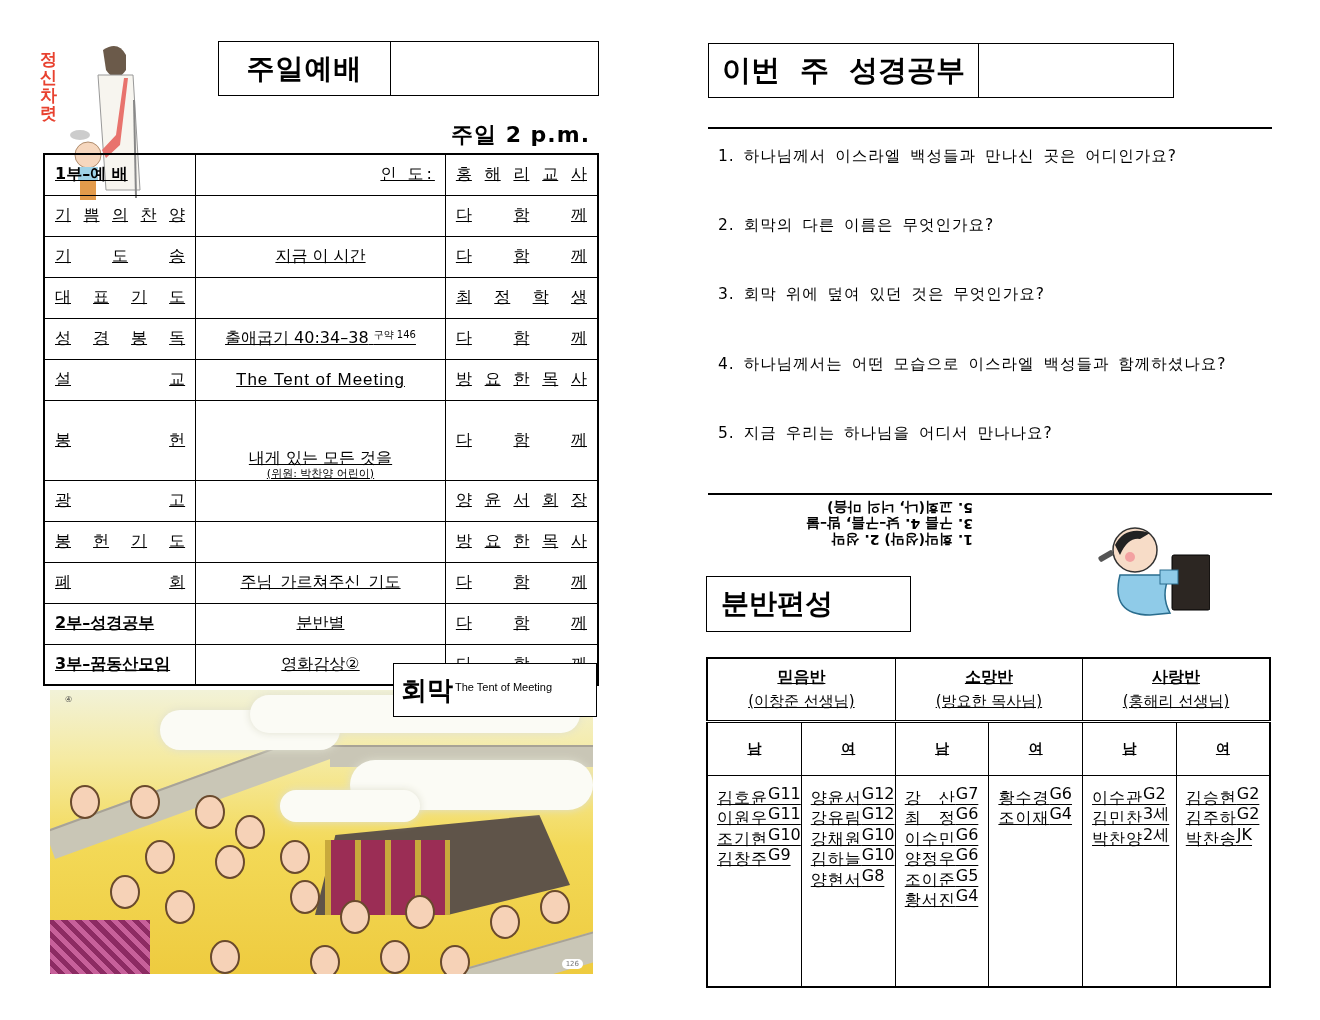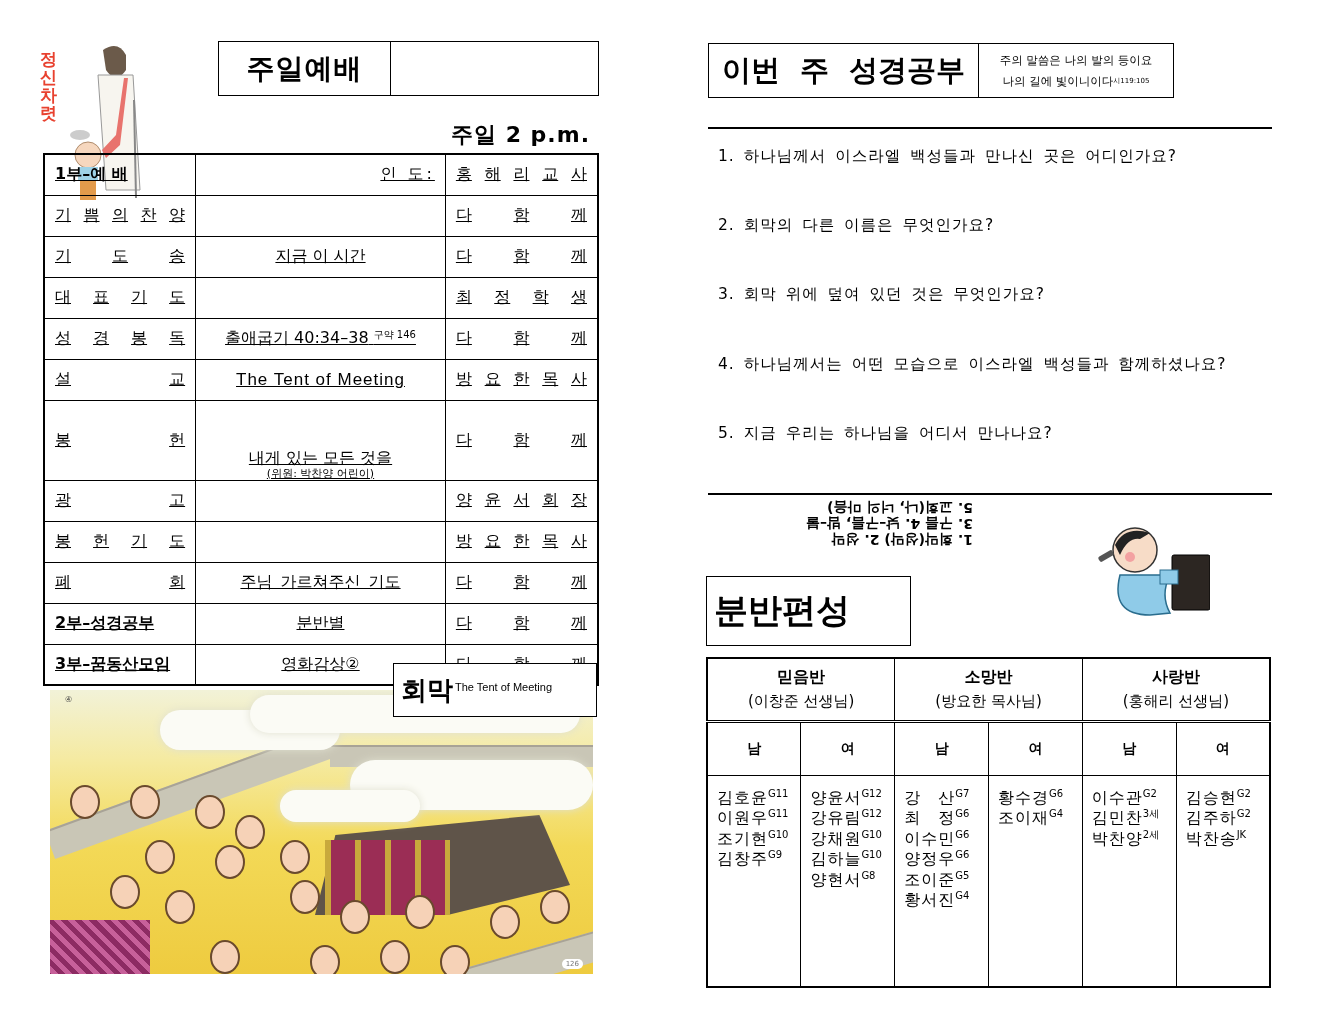--- a/index.html
+++ b/index.html
@@ -347,10 +347,6 @@
 
 <div class="abs title-box2">
   <div class="big">이번 주 성경공부</div>
-  <div class="verse">
-    <span>주의 말씀은 나의 발의 등이요</span><br>
-    <span>나의 길에 빛이니이다</span><sup>시119:105</sup>
-  </div>
 </div>
 
 <div class="abs hr" style="top:127px;"></div>

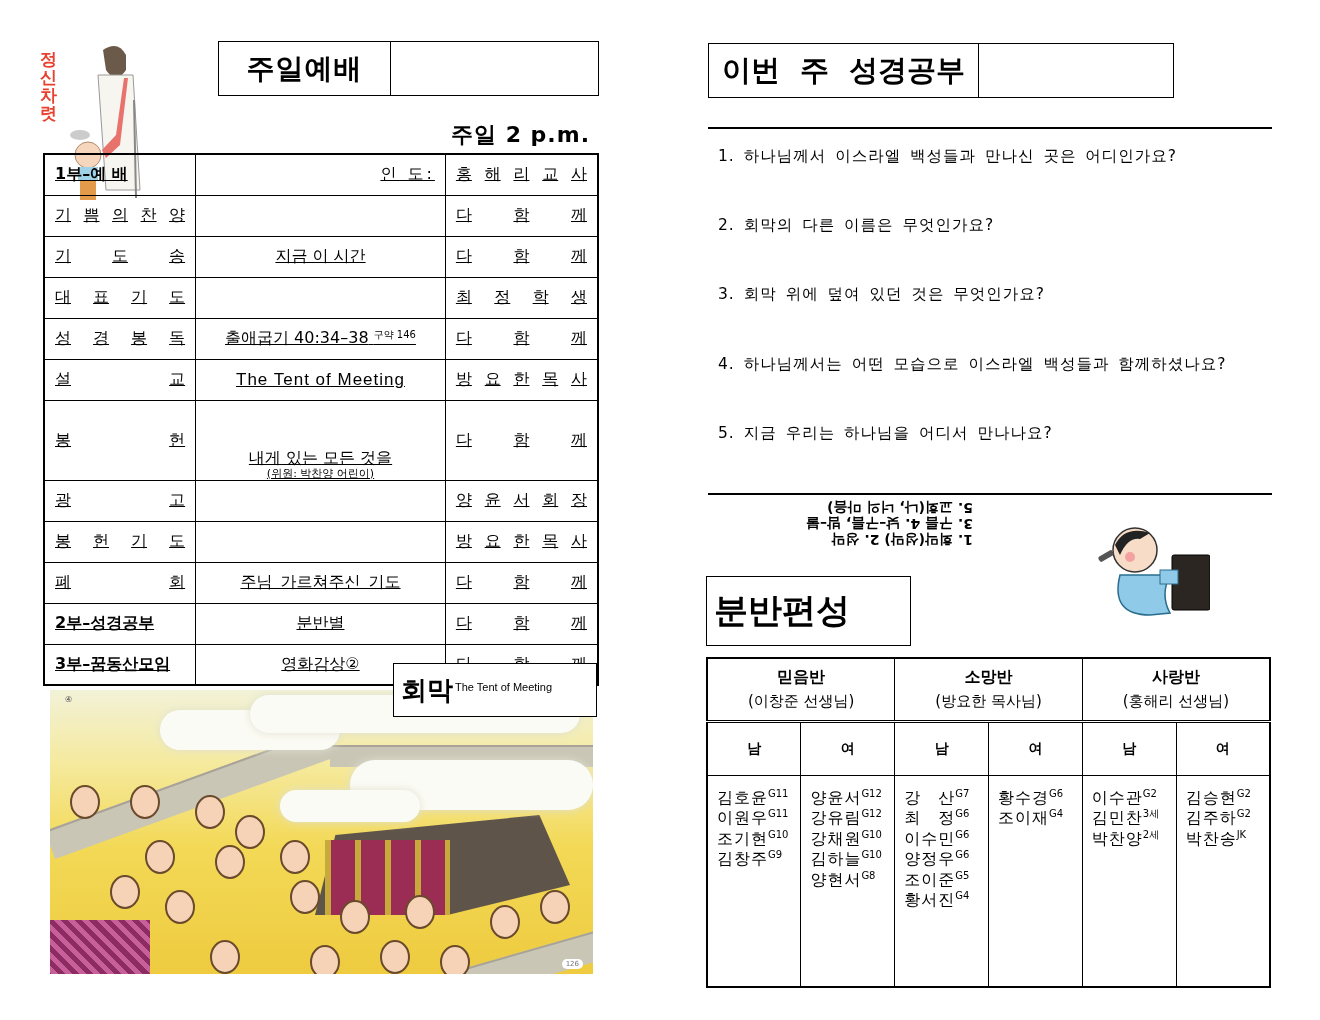--- a/index.html
+++ b/index.html
@@ -68,8 +68,8 @@
 
   .boy { left: 1090px; top: 515px; width: 120px; height: 105px; }
 
-  .bb-box { left: 706px; top: 576px; width: 205px; height: 70px; border: 1.5px solid #000;
-            font-size: 34px; font-weight: bold; display: flex; align-items: center; padding-left: 7px; }
+  .bb-box { left: 706px; top: 576px; width: 205px; height: 56px; border: 1.5px solid #000;
+            font-size: 28px; font-weight: bold; display: flex; align-items: center; padding-left: 14px; }
 
   table.classes { position: absolute; left: 706px; top: 657px; width: 565px; border-collapse: collapse;
                   border: 2px solid #000; }

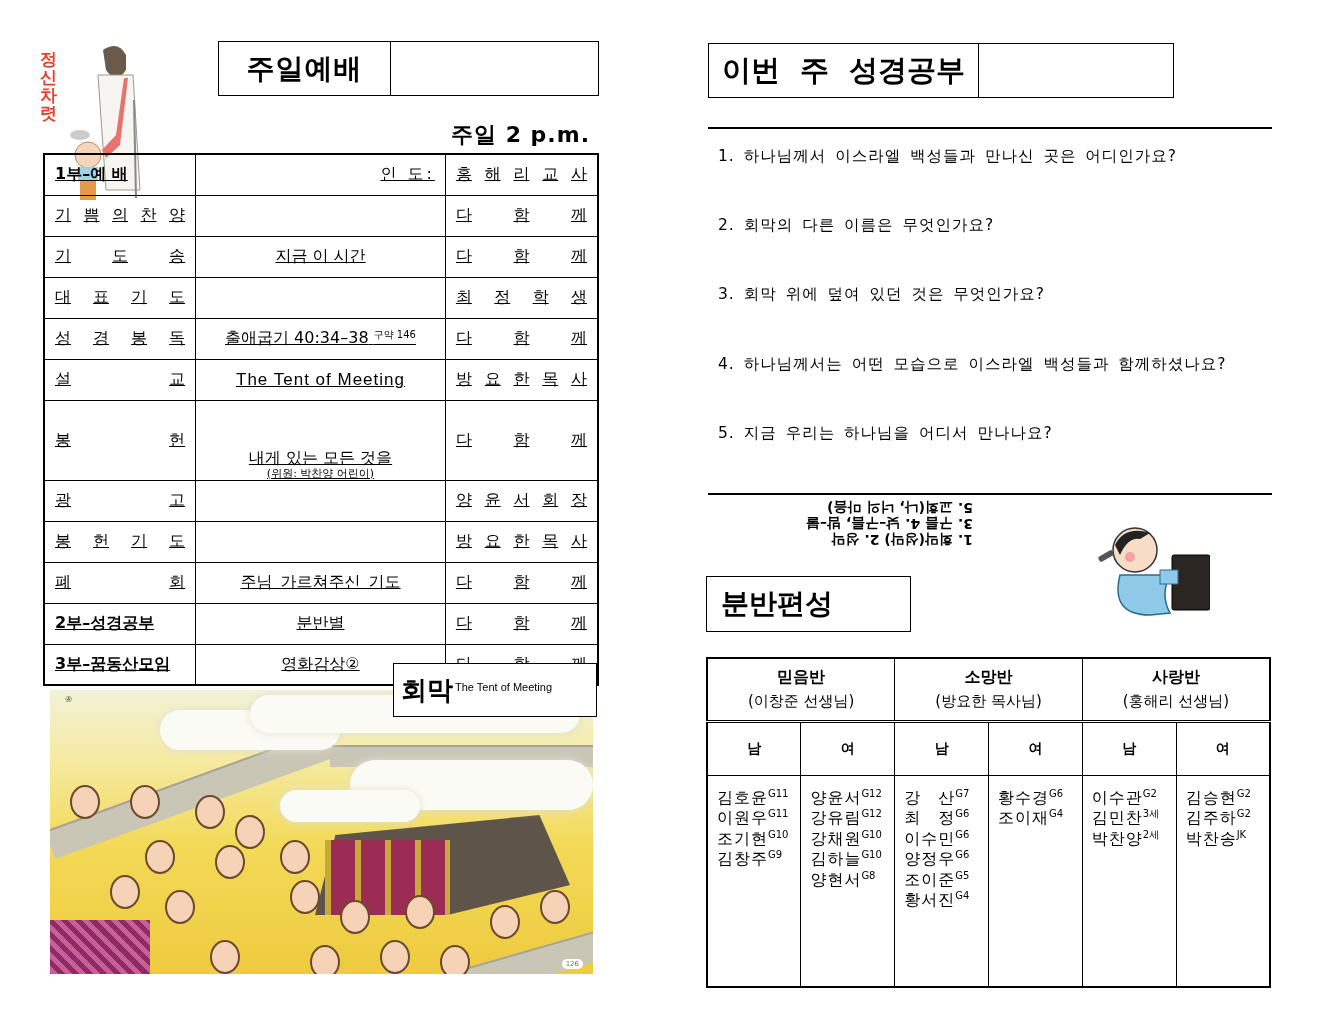--- a/index.html
+++ b/index.html
@@ -73,7 +73,7 @@
 
   table.classes { position: absolute; left: 706px; top: 657px; width: 565px; border-collapse: collapse;
                   border: 2px solid #000; }
-  table.classes td { border: 1px solid #000; text-align: center; }
+  table.classes td { border: 1px solid #000; text-align: center; text-decoration: underline; }
   table.classes tr.hdr td { height: 63px; font-size: 15px; line-height: 24px; border-bottom: 3px double #000; }
   table.classes tr.hdr .cname { font-weight: bold; font-size: 16px; display: block; }
   table.classes tr.gender td { height: 54px; font-size: 14px; font-weight: bold; }

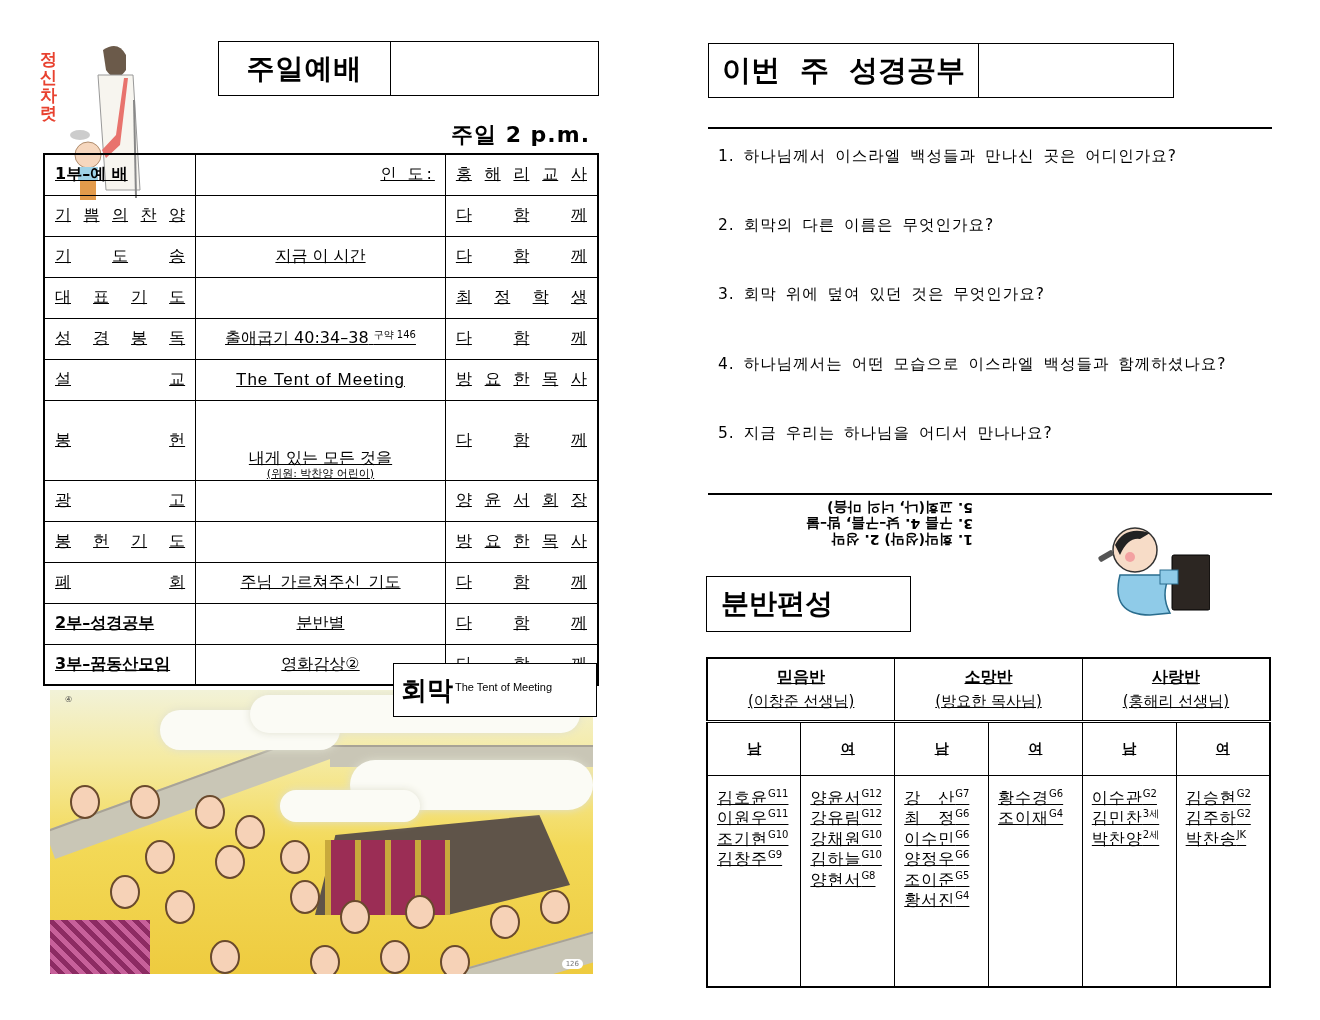--- a/index.html
+++ b/index.html
@@ -79,7 +79,7 @@
   table.classes tr.gender td { height: 54px; font-size: 14px; font-weight: bold; }
   table.classes tr.names td { height: 212px; vertical-align: top; text-align: left; padding: 12px 0 0 9px;
                               font-size: 16px; line-height: 20.5px; letter-spacing: 1px; }
-  table.classes tr.names sup { font-size: 10px; vertical-align: top; line-height: 12px; letter-spacing: 0; }
+  table.classes tr.names sup { font-size: 16px; vertical-align: top; line-height: 12px; letter-spacing: 0; }
   .name-line { display: block; white-space: nowrap; }
 </style>
 </head>

